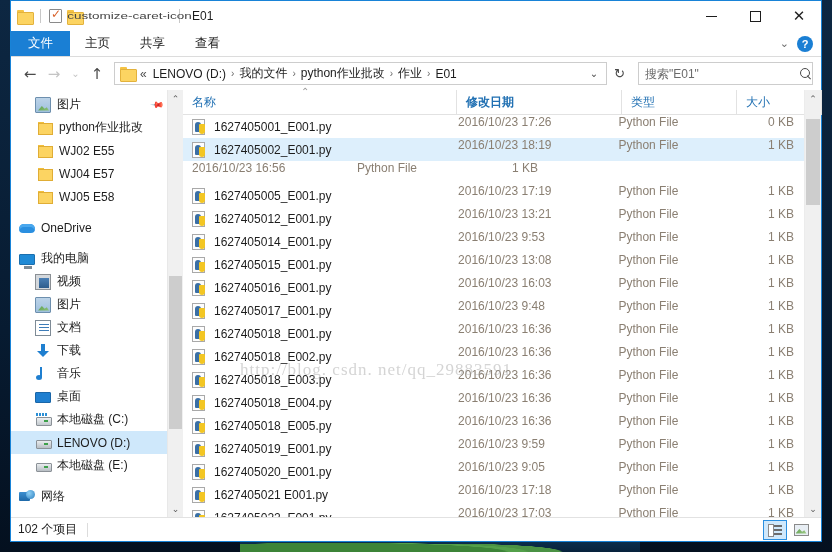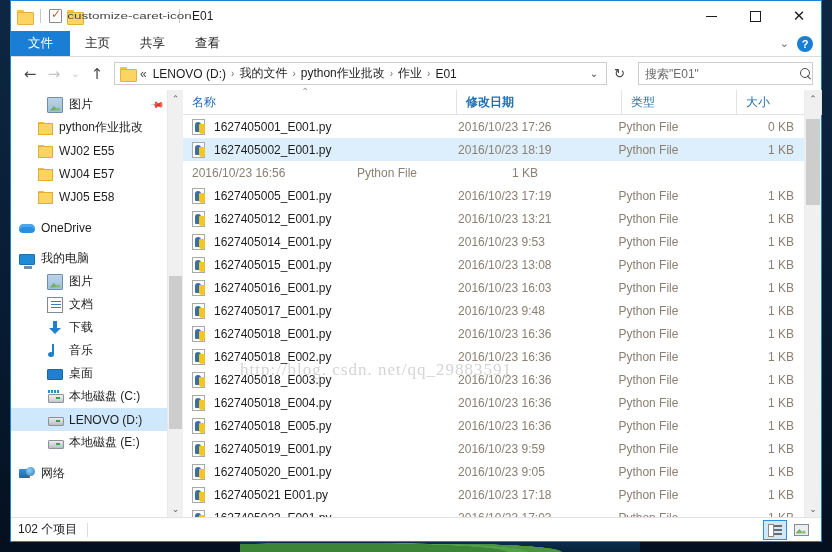--- a/index.html
+++ b/index.html
@@ -146,7 +146,7 @@
   }
   .nav-item.sel { background: #cfe8fb; }
   .nav-item.lvl0 { padding-left: 8px; }
-  .nav-item.lvl1 { padding-left: 36px; }
+  .nav-item.lvl1 { padding-left: 24px; }
   .nav-item.lvl2 { padding-left: 26px; }
   .nav-gap { height: 8px; }
   .pin { margin-left: auto; font-size: 10px; color: #9a9a9a; transform: rotate(45deg); }

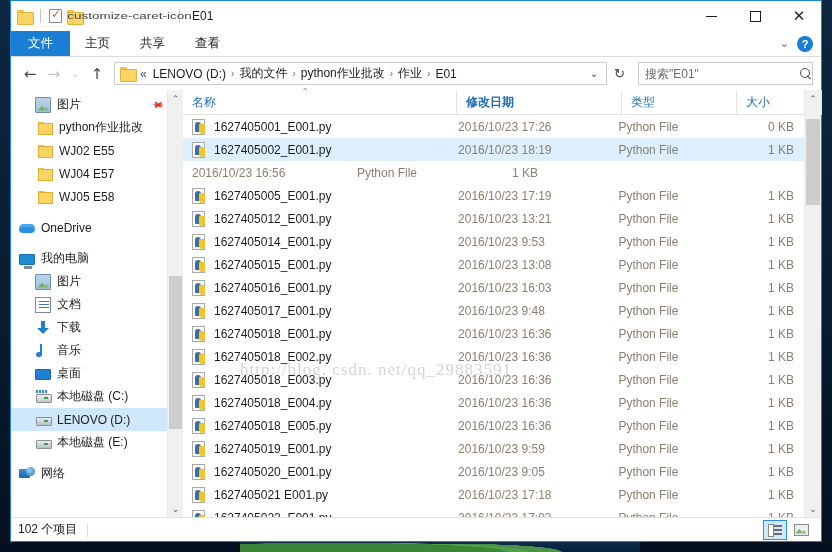--- a/index.html
+++ b/index.html
@@ -221,7 +221,7 @@
   }
   .rows { flex: 1; overflow: hidden; position: relative; }
   .row {
-    height: 23px; display: flex; align-items: center; font-size: 12px; color: #1d1d1d;
+    height: 23px; display: flex; font-size: 12px; color: #1d1d1d;
   }
   .row.sel { background: #ddeffc; }
   .cell-name { width: 274px; display: flex; align-items: center; gap: 6px; padding-left: 9px; }

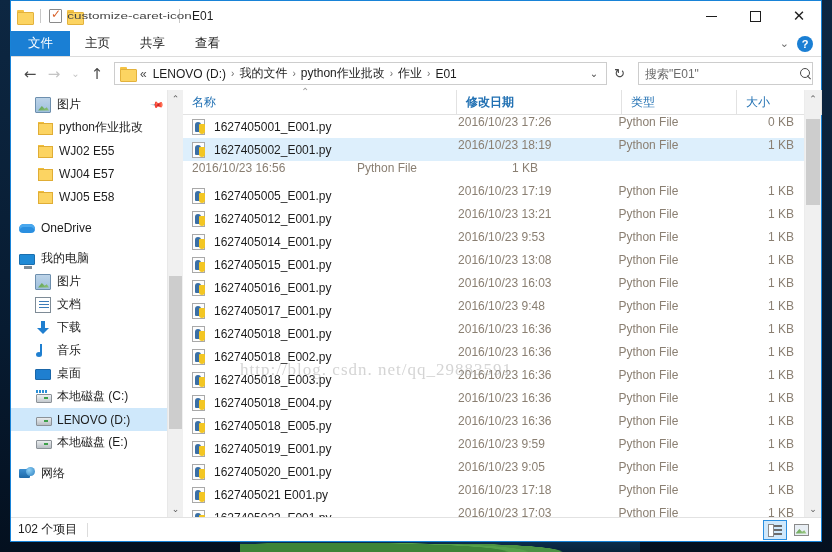--- a/index.html
+++ b/index.html
@@ -389,6 +389,10 @@
             <span>我的电脑</span>
           </div>
           <div class="nav-item lvl1">
+            <span class="ic ic-video"></span>
+            <span>视频</span>
+          </div>
+          <div class="nav-item lvl1">
             <span class="ic ic-pic"></span>
             <span>图片</span>
           </div>

